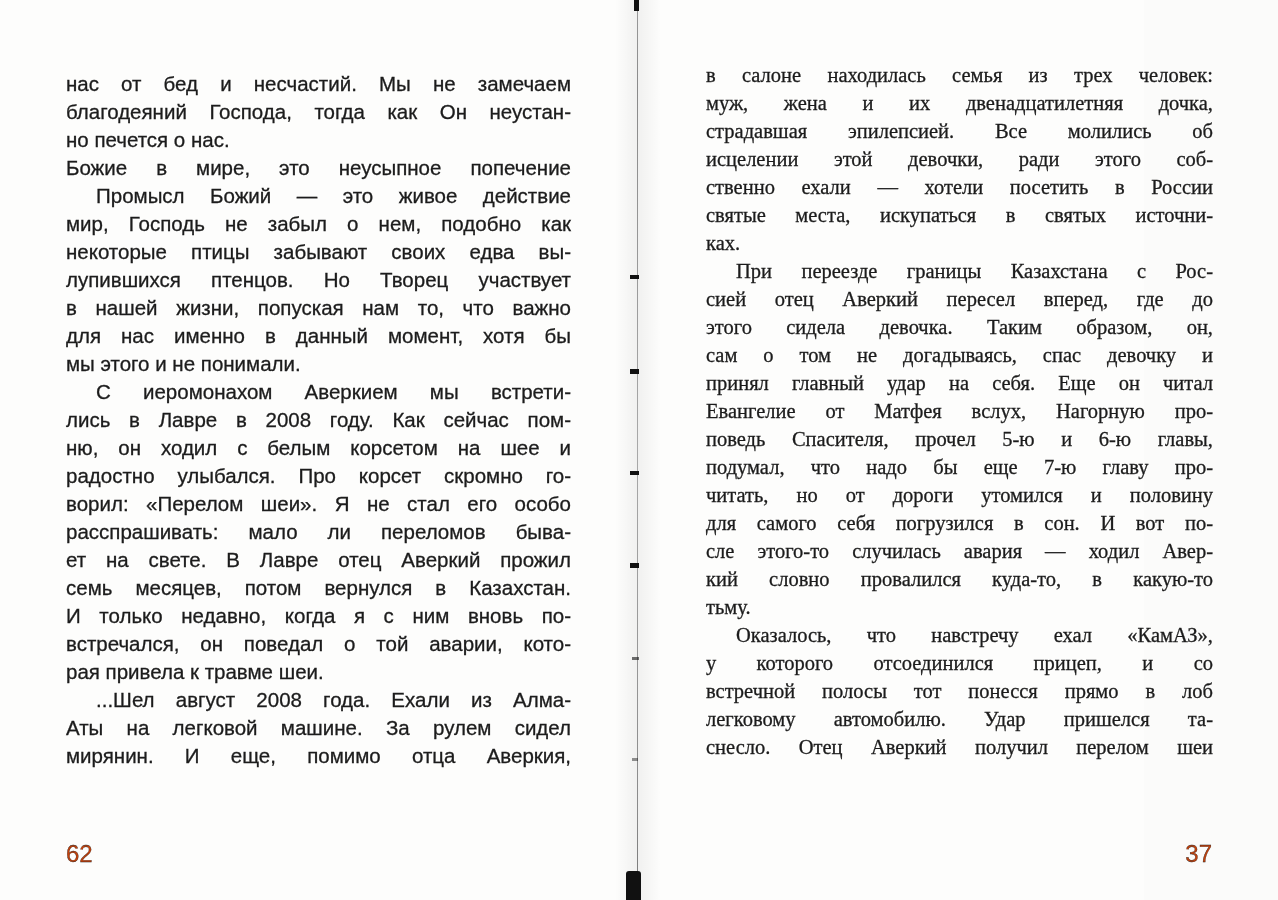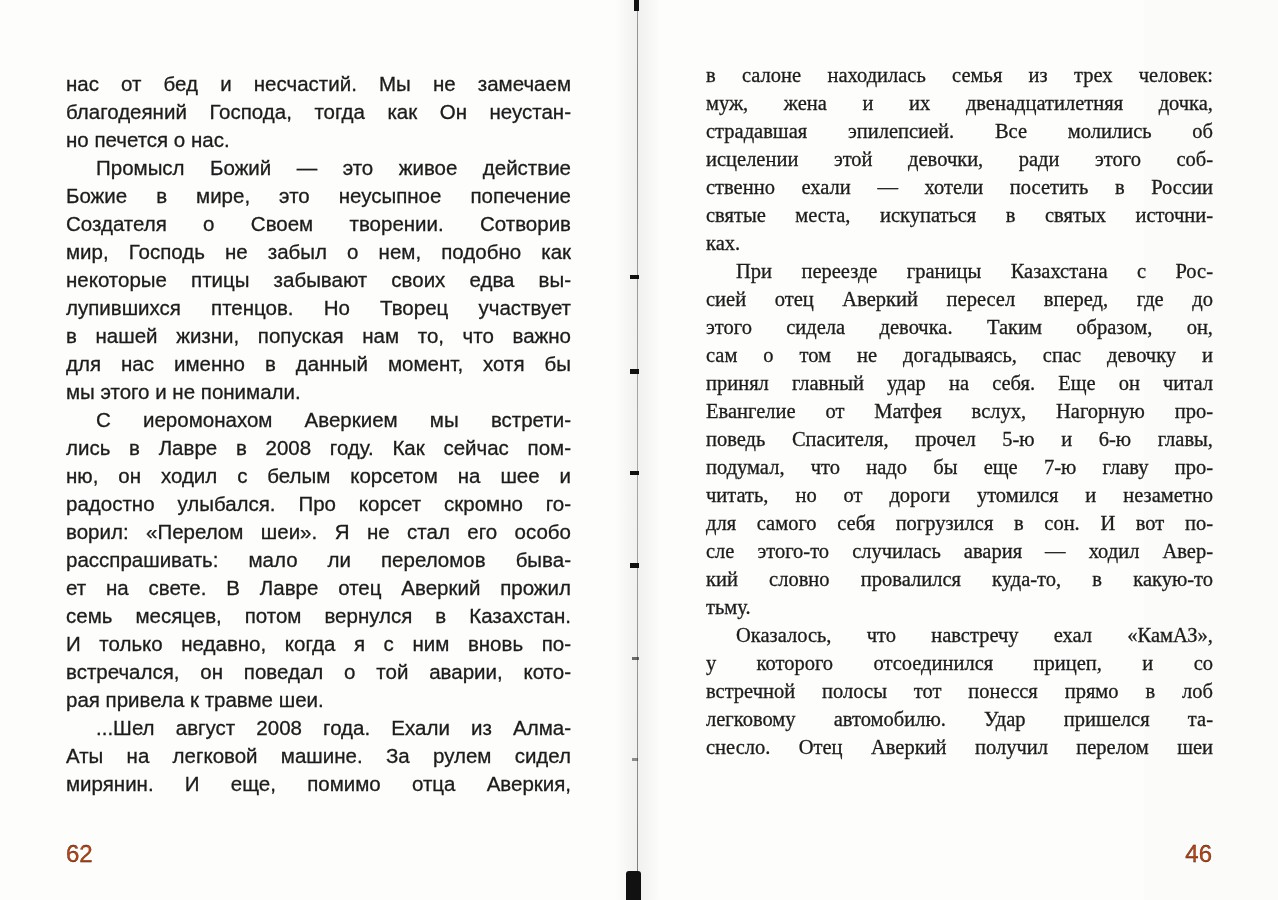--- a/index.html
+++ b/index.html
@@ -66,8 +66,8 @@
         <div class="line">нас от бед и несчастий. Мы не замечаем</div>
         <div class="line">благодеяний Господа, тогда как Он неустан-</div>
         <div class="line last">но печется о нас.</div>
+        <div class="line">Божие в мире, это неусыпное попечение</div>
         <div class="line indent">Промысл Божий — это живое действие</div>
-        <div class="line">Божие в мире, это неусыпное попечение</div>
         <div class="line">Создателя о Своем творении. Сотворив</div>
         <div class="line">мир, Господь не забыл о нем, подобно как</div>
         <div class="line">некоторые птицы забывают своих едва вы-</div>

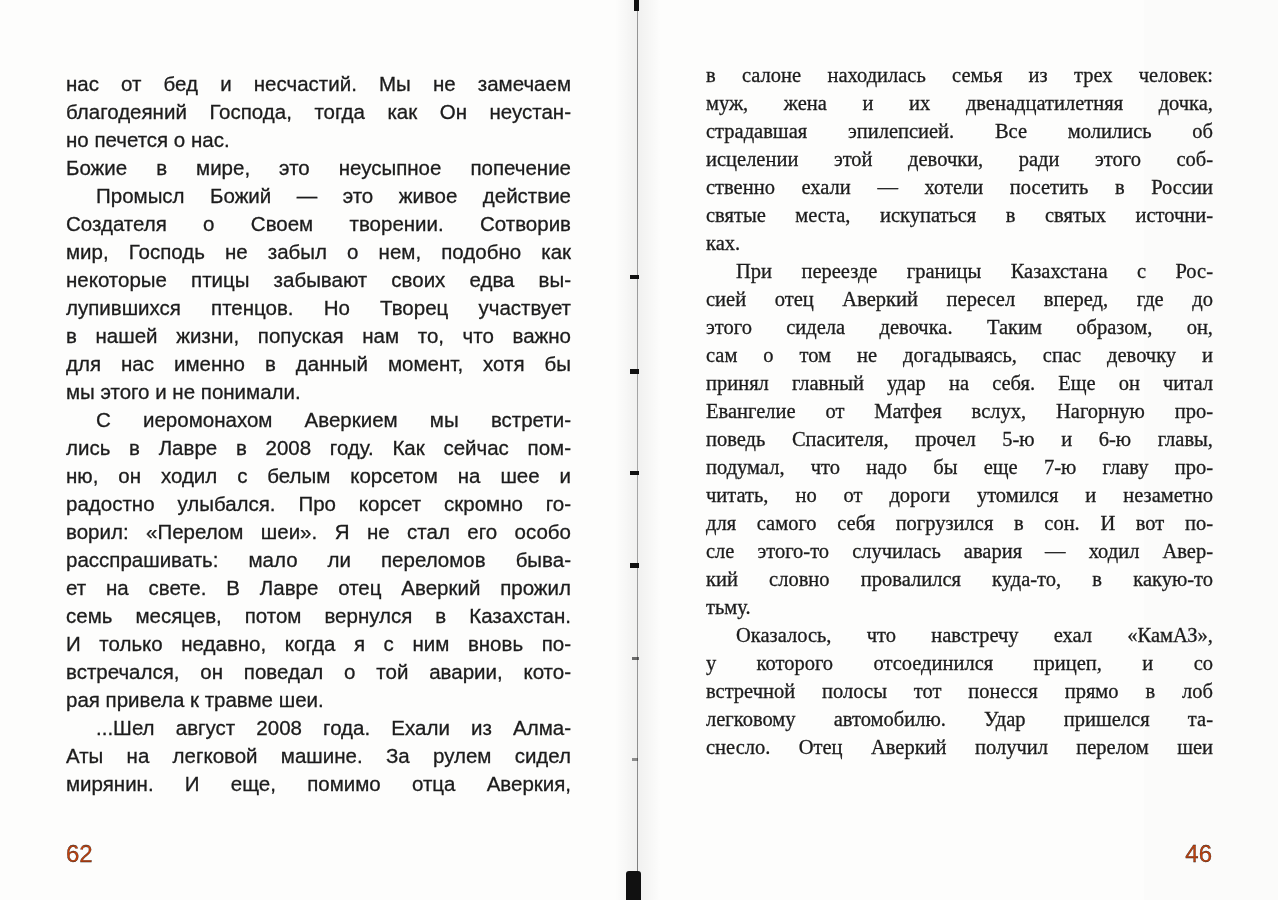--- a/index.html
+++ b/index.html
@@ -68,7 +68,6 @@
         <div class="line last">но печется о нас.</div>
         <div class="line">Божие в мире, это неусыпное попечение</div>
         <div class="line indent">Промысл Божий — это живое действие</div>
-        <div class="line">Создателя о Своем творении. Сотворив</div>
         <div class="line">мир, Господь не забыл о нем, подобно как</div>
         <div class="line">некоторые птицы забывают своих едва вы-</div>
         <div class="line">лупившихся птенцов. Но Творец участвует</div>

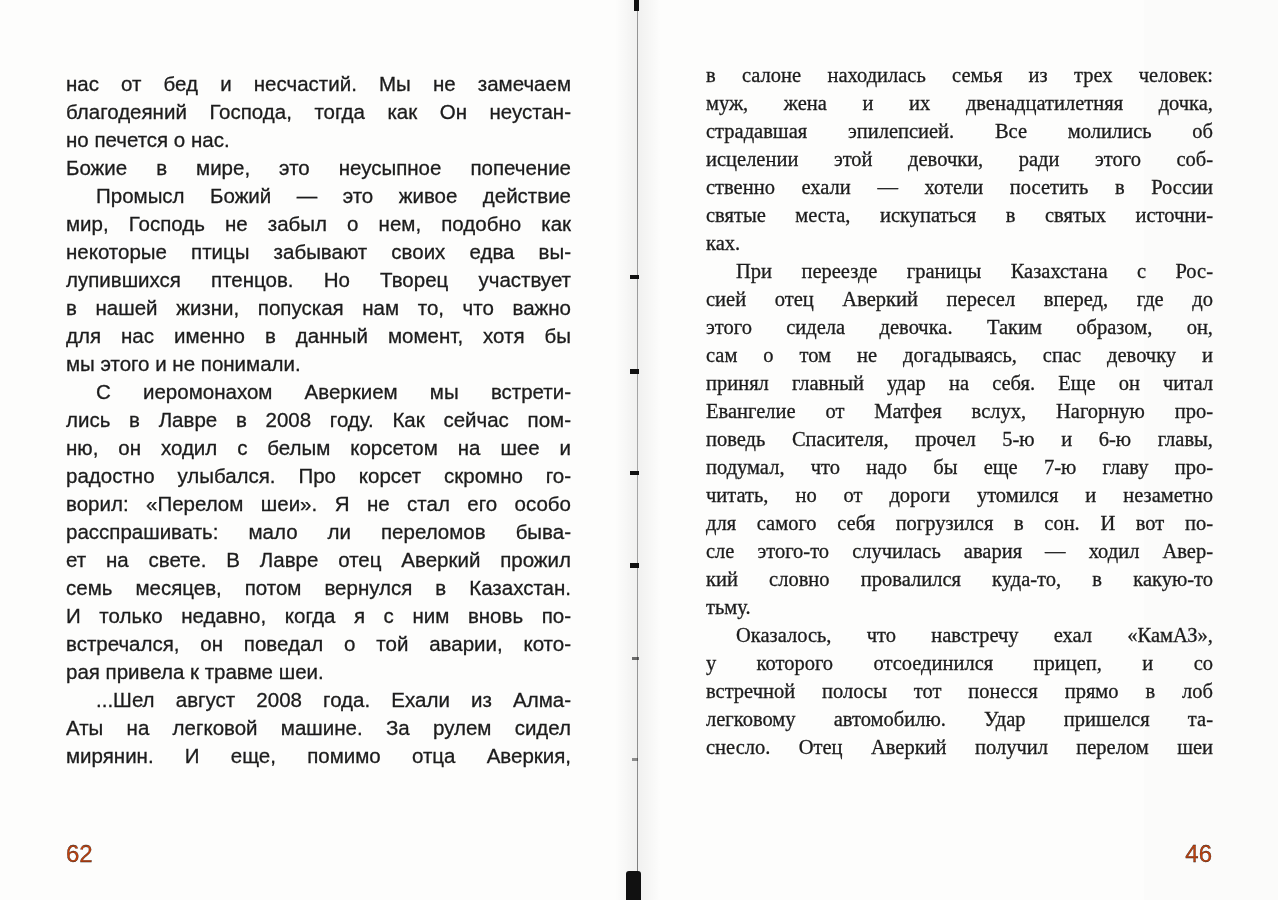--- a/index.html
+++ b/index.html
@@ -109,7 +109,7 @@
         <div class="line">Евангелие от Матфея вслух, Нагорную про-</div>
         <div class="line">поведь Спасителя, прочел 5-ю и 6-ю главы,</div>
         <div class="line">подумал, что надо бы еще 7-ю главу про-</div>
-        <div class="line">читать, но от дороги утомился и незаметно</div>
+        <div class="line">читать, но от дороги утомился и половину</div>
         <div class="line">для самого себя погрузился в сон. И вот по-</div>
         <div class="line">сле этого-то случилась авария — ходил Авер-</div>
         <div class="line">кий словно провалился куда-то, в какую-то</div>

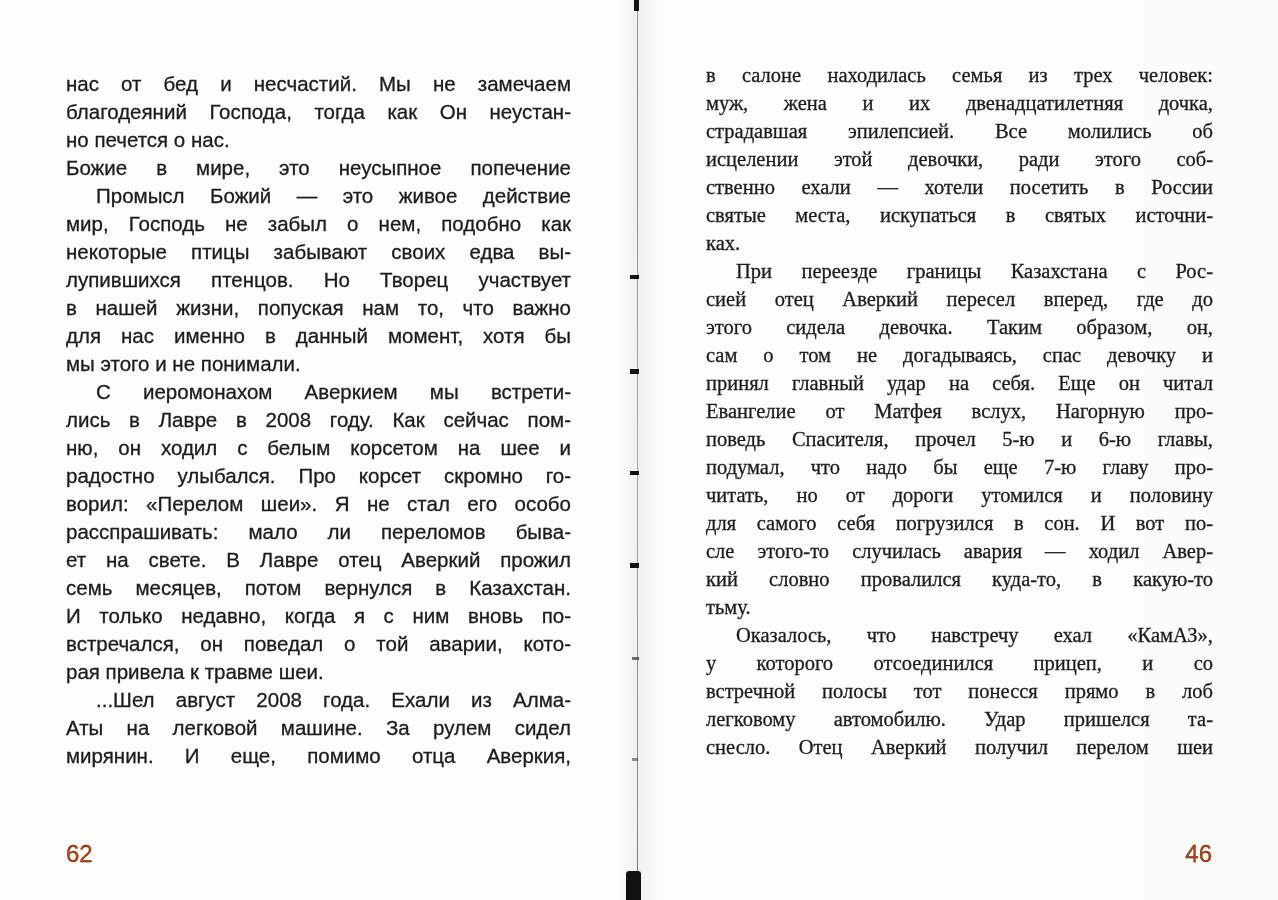--- a/index.html
+++ b/index.html
@@ -120,7 +120,7 @@
         <div class="line">легковому автомобилю. Удар пришелся та-</div>
         <div class="line">снесло. Отец Аверкий получил перелом шеи</div>
       </div>
-    <div class="page-number" id="pn-right">46</div>
+    <div class="page-number" id="pn-right">37</div>
   </div>
 
   <div class="gutter-shade"></div>

